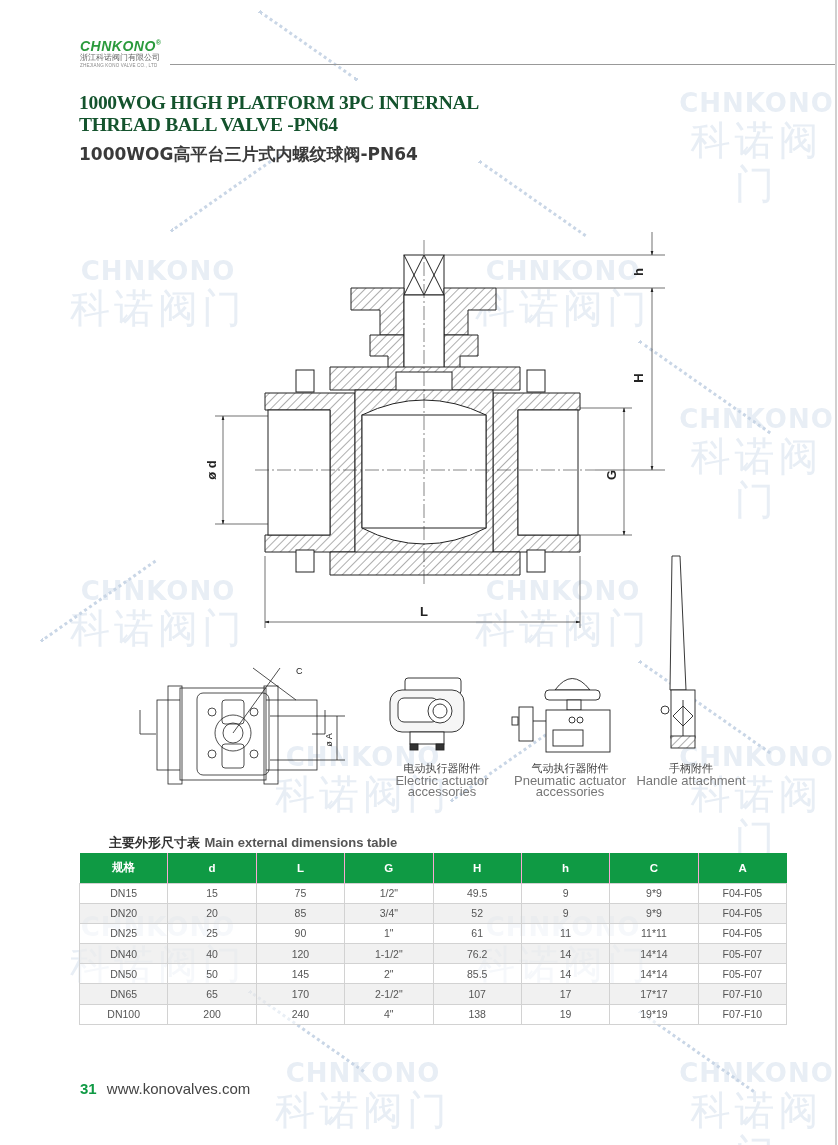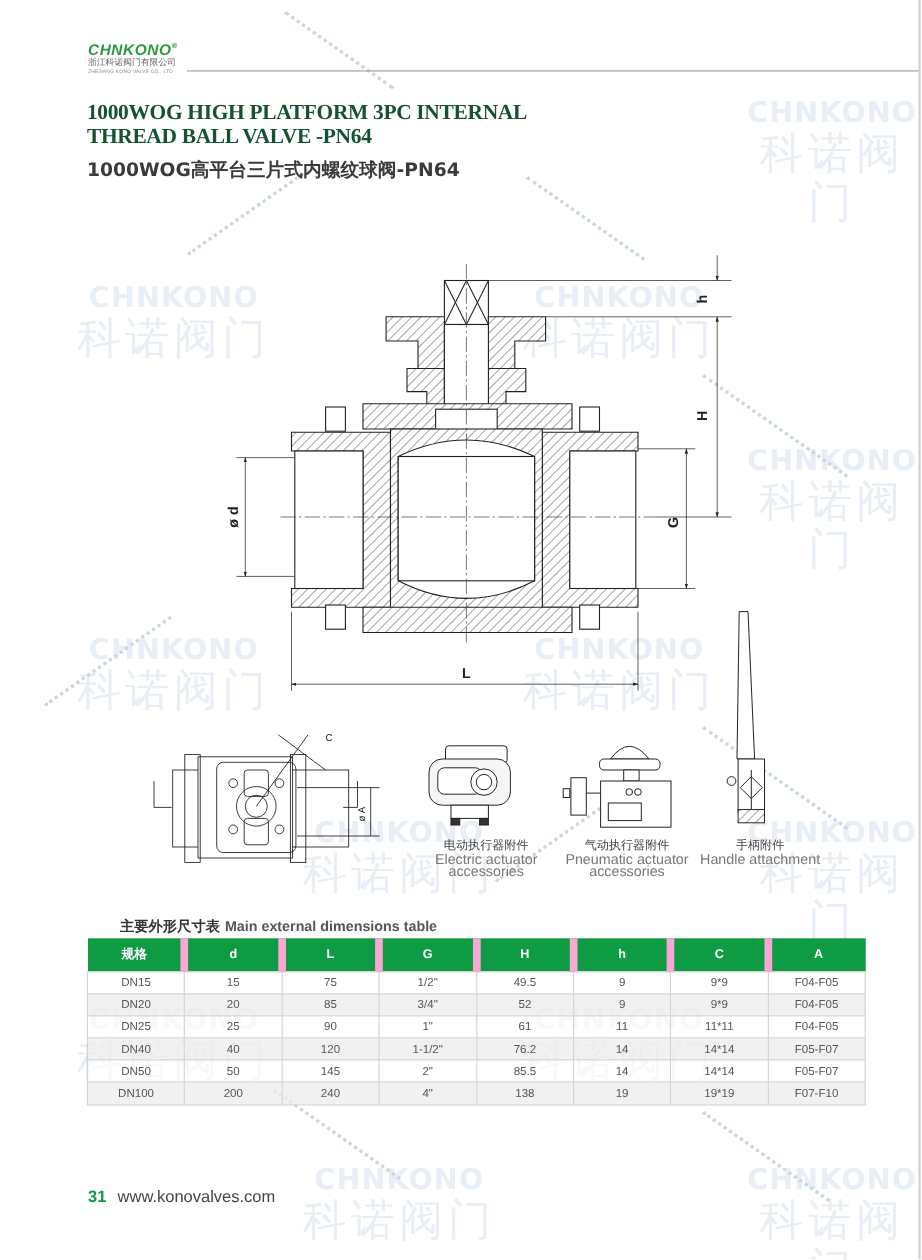--- a/index.html
+++ b/index.html
@@ -39,7 +39,7 @@
   .table-title .cn { font-family: "DejaVu Sans", sans-serif; font-weight: bold; font-size: 13px; color: #333; }
   .table-title .en { font-size: 13px; color: #555; font-weight: bold; }
   table.dims { position: absolute; left: 79px; top: 853px; width: 708px; border-collapse: collapse; z-index: 2; table-layout: fixed; }
-  table.dims th { background: #0f9a44; color: #fff; font-size: 11.5px; font-weight: bold; height: 30px; border-right: 7px solid #f9a8d4; text-align: center; }
+  table.dims th { background: #0f9a44; color: #fff; font-size: 11.5px; font-weight: bold; height: 30px; border-right: 1px solid #f9a8d4; text-align: center; }
   table.dims th:last-child { border-right: none; }
   table.dims td { font-size: 10.5px; color: #555; height: 20.2px; text-align: center; border: 1px solid #d2d2d2; }
   table.dims tr:nth-child(even) td { background: rgba(236,236,236,0.75); }

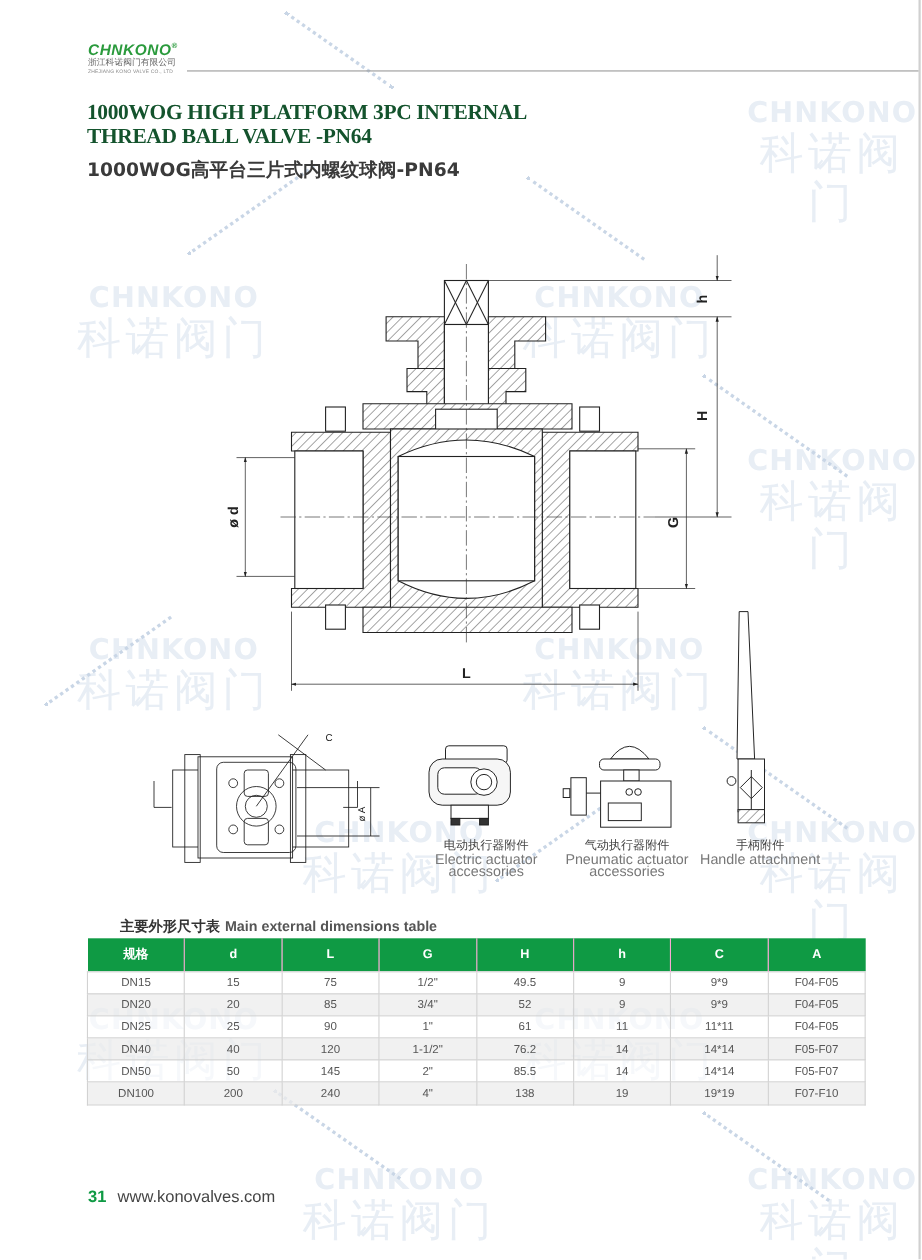--- a/index.html
+++ b/index.html
@@ -352,6 +352,16 @@
         <td>F05-F07</td>
       </tr>
     <tr>
+        <td>DN65</td>
+        <td>65</td>
+        <td>170</td>
+        <td>2-1/2"</td>
+        <td>107</td>
+        <td>17</td>
+        <td>17*17</td>
+        <td>F07-F10</td>
+      </tr>
+    <tr>
         <td>DN100</td>
         <td>200</td>
         <td>240</td>

